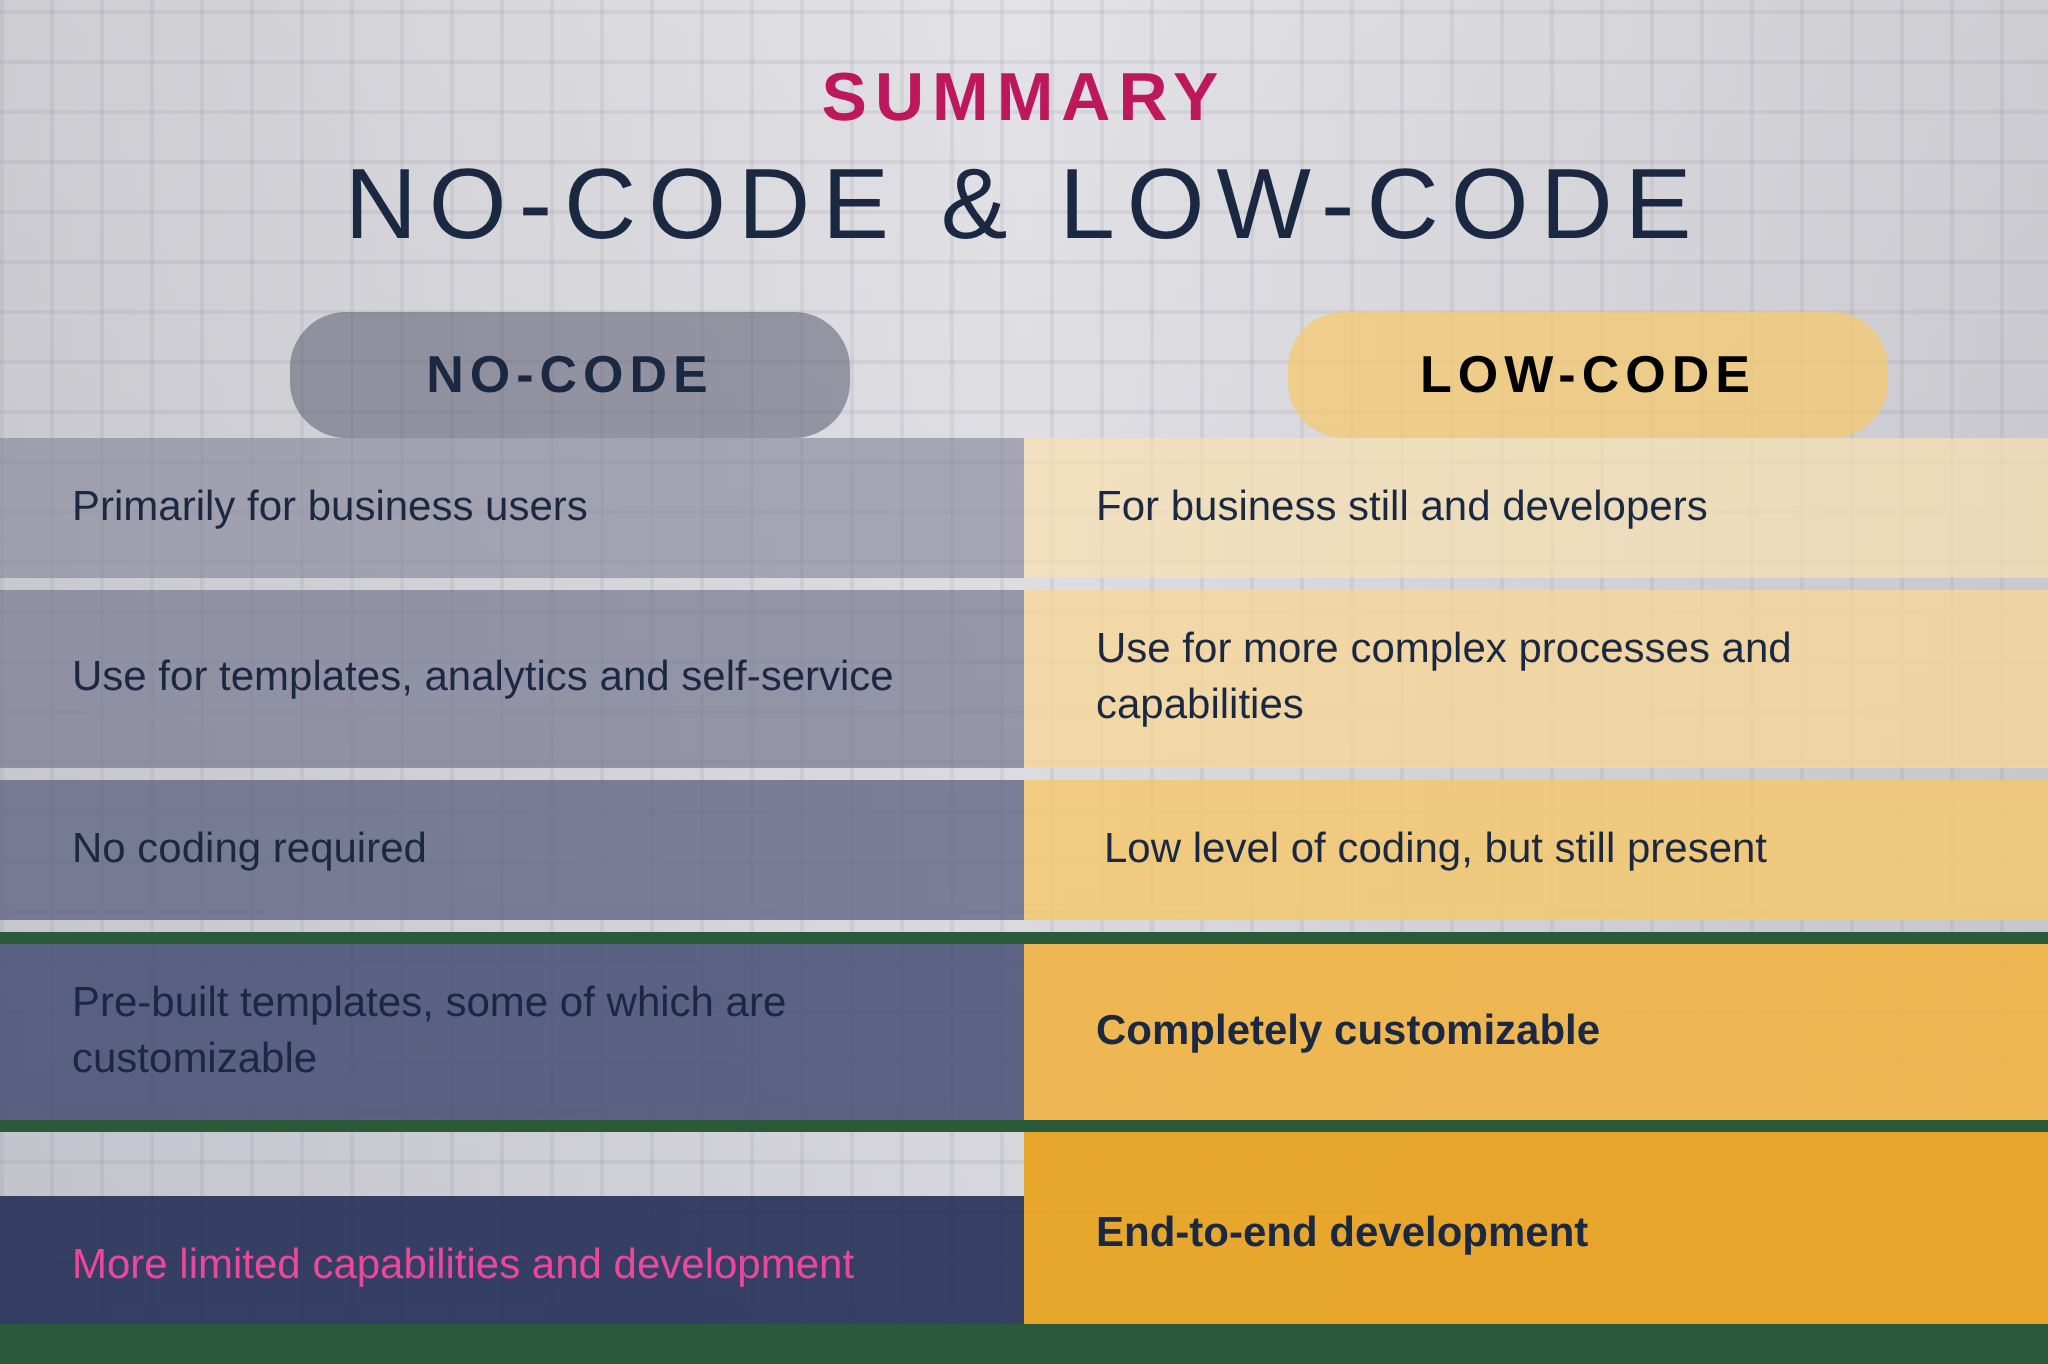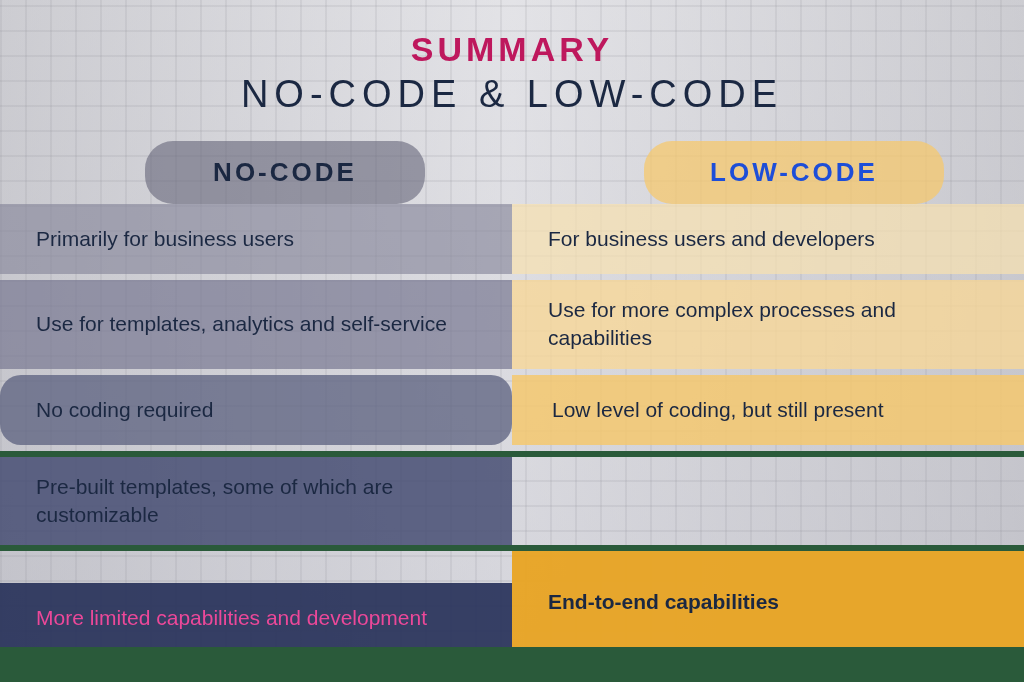--- a/index.html
+++ b/index.html
@@ -54,7 +54,7 @@
     }
     
     .title-sub {
-      font-size: 38px;
+      font-size: 50px;
       font-weight: 300;
       letter-spacing: 6px;
       color: #1b2842;

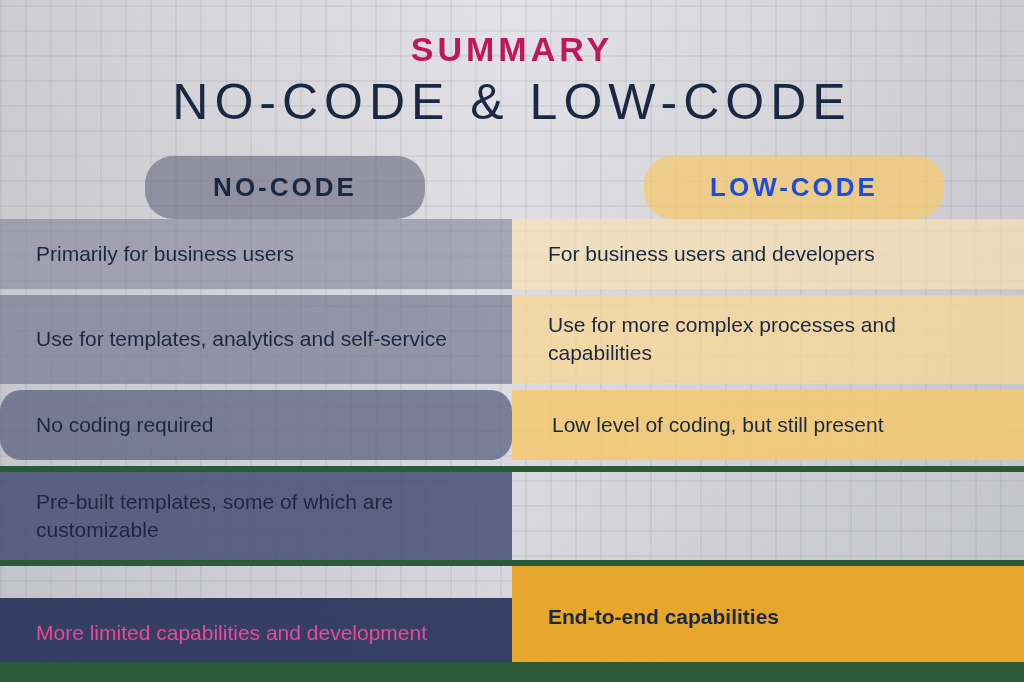--- a/index.html
+++ b/index.html
@@ -92,7 +92,7 @@
     
     .tab-right {
       background: rgba(245, 200, 110, 0.75);
-      color: #1d4ed8;
+      color: #000000;
       width: 300px;
       text-align: center;
       margin-right: 80px;

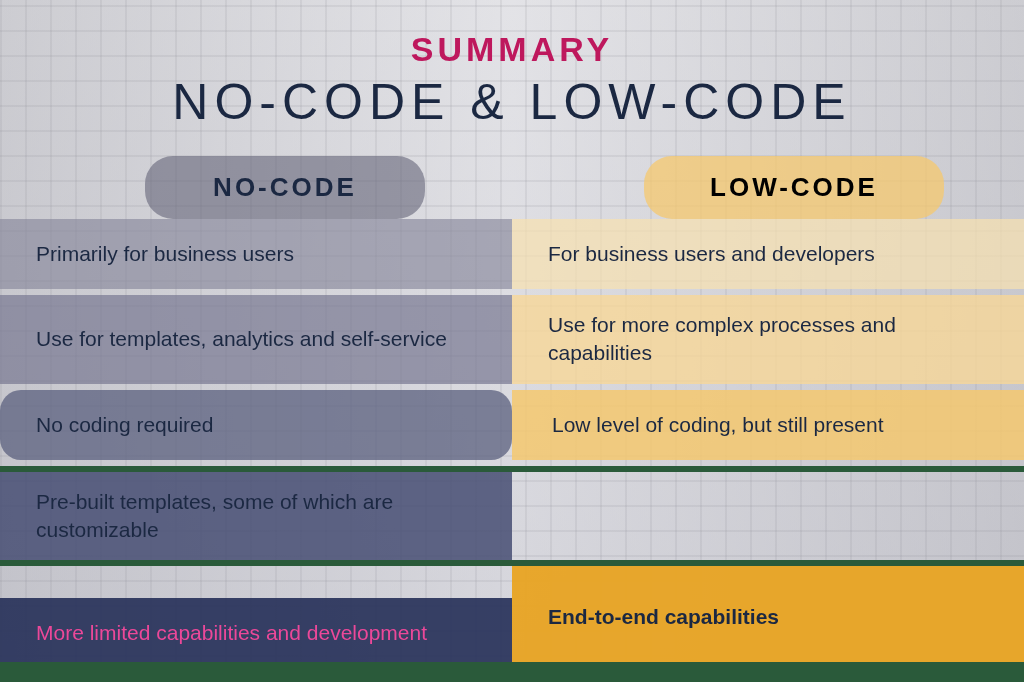--- a/index.html
+++ b/index.html
@@ -169,7 +169,7 @@
 
     <div class="row">
       <div class="cell cell-left-1">Primarily for business users</div>
-      <div class="cell cell-right-1">For business users and developers</div>
+      <div class="cell cell-right-1">For business still and developers</div>
     </div>
 
     <div class="row">

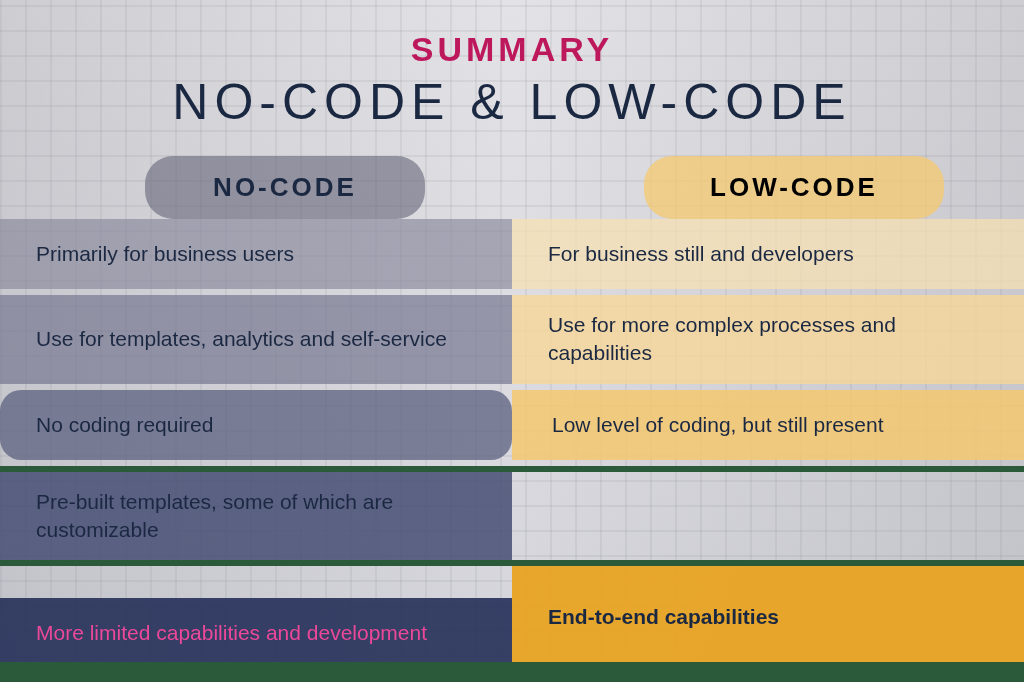--- a/index.html
+++ b/index.html
@@ -123,7 +123,7 @@
     
     .cell-left-1 { background: rgba(135, 135, 155, 0.65); }
     .cell-left-2 { background: rgba(120, 120, 145, 0.70); }
-    .cell-left-3 { background: rgba(95, 100, 130, 0.78); border-radius: 21px; }
+    .cell-left-3 { background: rgba(95, 100, 130, 0.78); }
     .cell-left-4 { background: rgba(70, 78, 115, 0.85); }
     .cell-left-5 { background: rgba(40, 50, 90, 0.92); color: #ec4899; margin-top: 32px; }
     

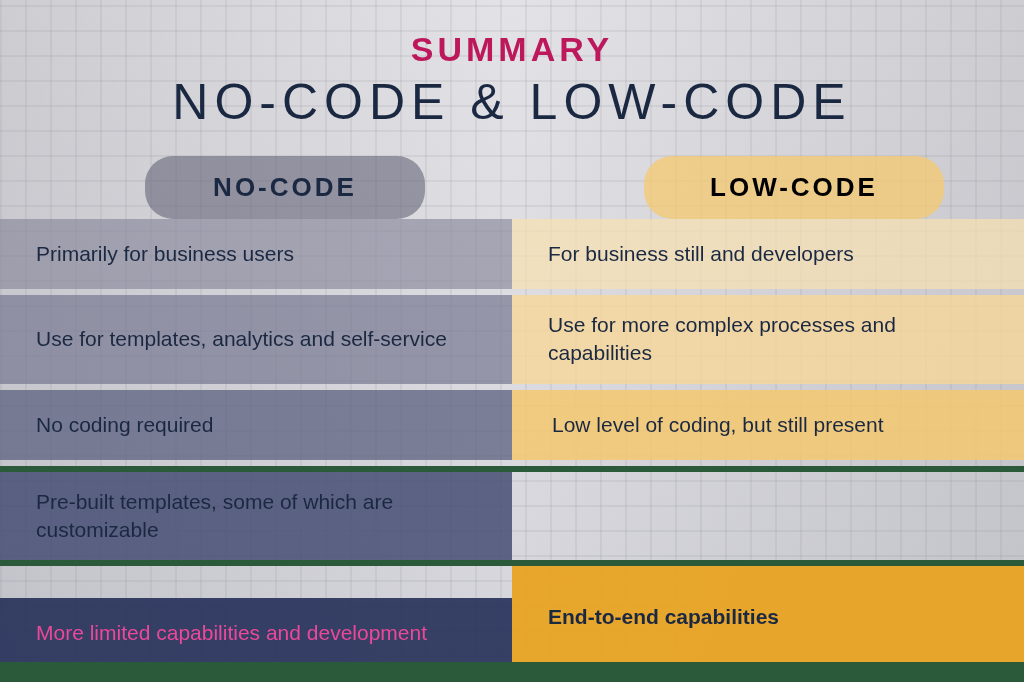--- a/index.html
+++ b/index.html
@@ -186,6 +186,7 @@
 
     <div class="row" style="margin-bottom:0">
       <div class="cell cell-left-4">Pre-built templates, some of which are customizable</div>
+      <div class="cell cell-right-4">Completely customizable</div>
     </div>
 
     <div class="row-5-gap"></div>

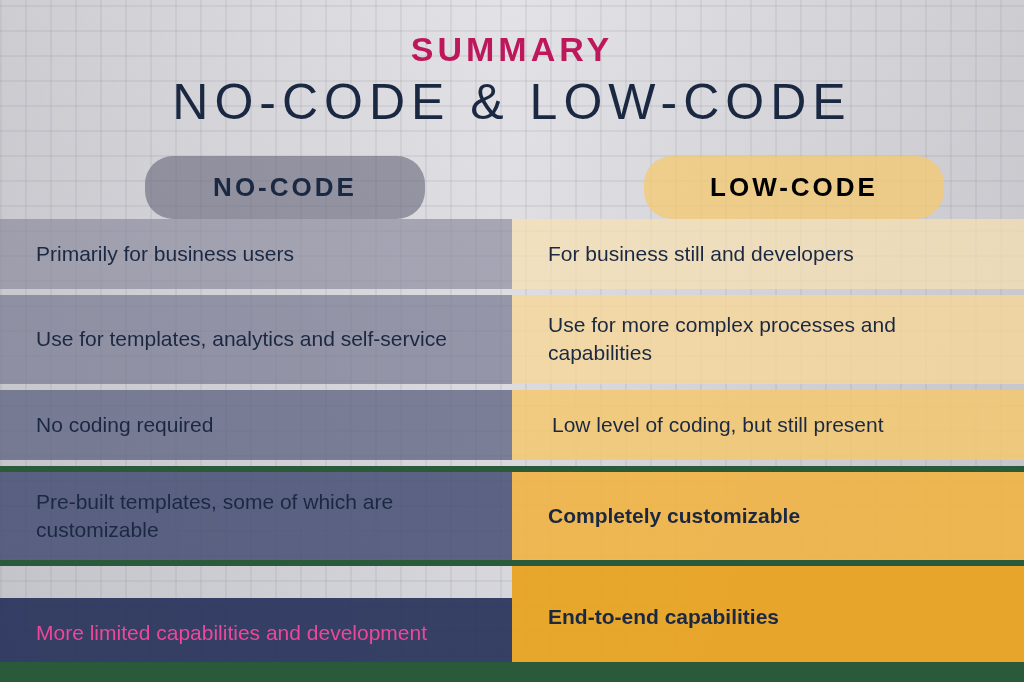--- a/index.html
+++ b/index.html
@@ -193,7 +193,7 @@
 
     <div class="row" style="margin-bottom:0">
       <div class="cell cell-left-5">More limited capabilities and development</div>
-      <div class="cell cell-right-5">End-to-end capabilities</div>
+      <div class="cell cell-right-5">End-to-end development</div>
     </div>
 
   </div>

